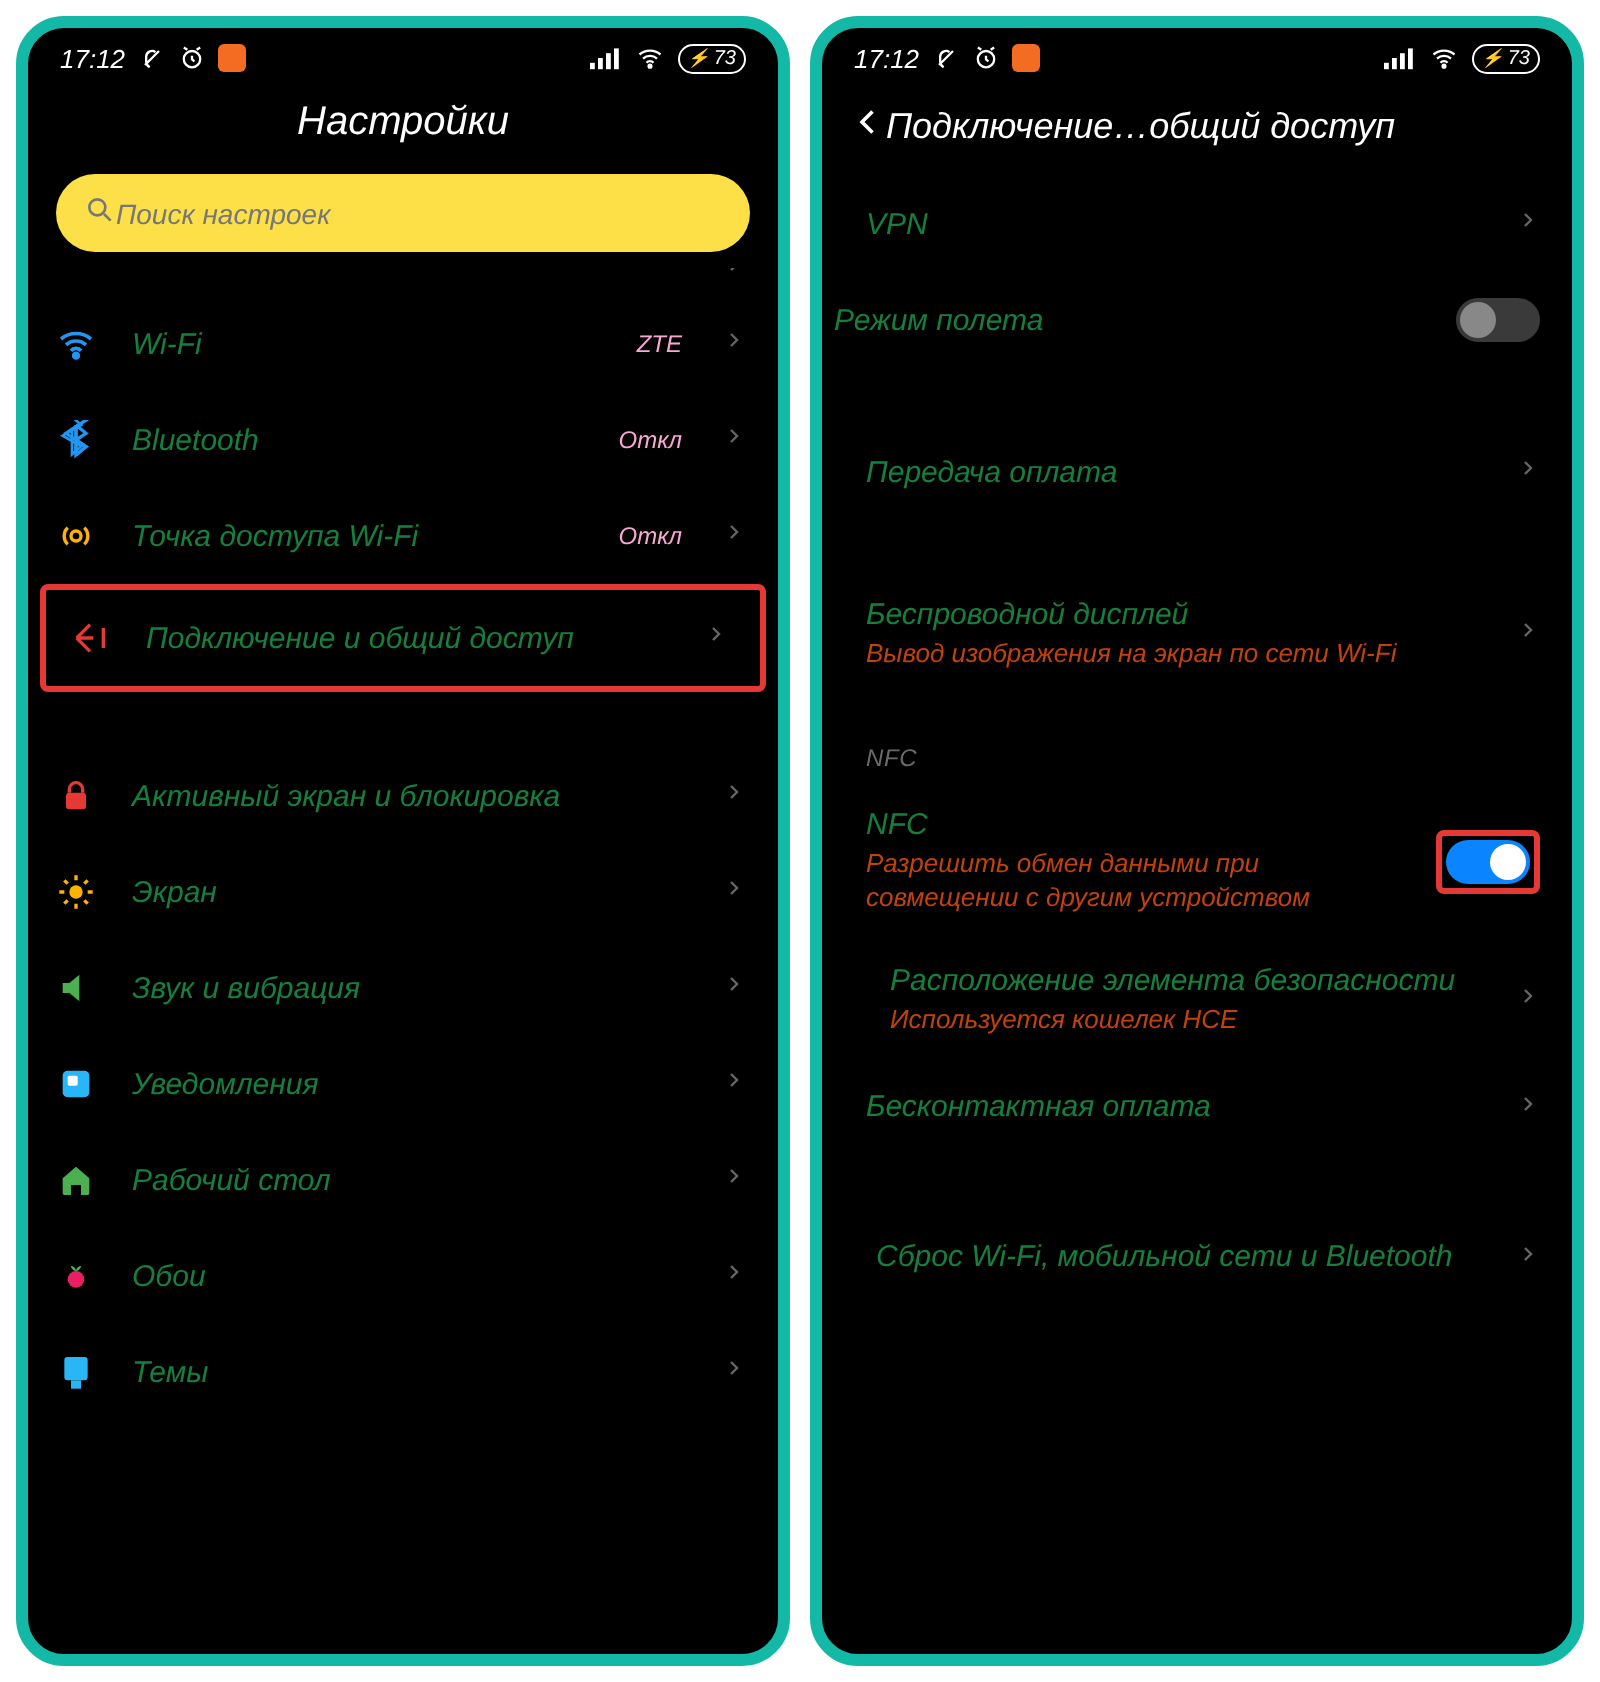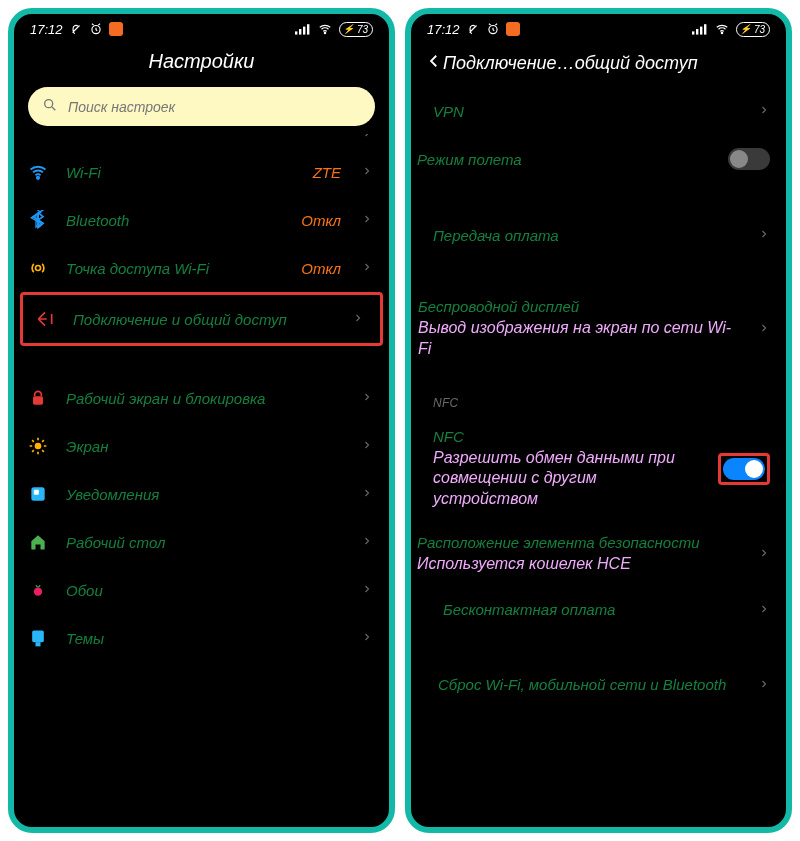--- a/index.html
+++ b/index.html
@@ -46,11 +46,10 @@
   
   .searchbar {
     margin: 0 14px 8px 14px;
-    background: #fef9c3;
+    background: #fde047;
     border-radius: 22px;
     display: flex; align-items: center;
     padding: 10px 14px;
-    gap: 10px;
     color: #777;
     font-size: 14px;
   }

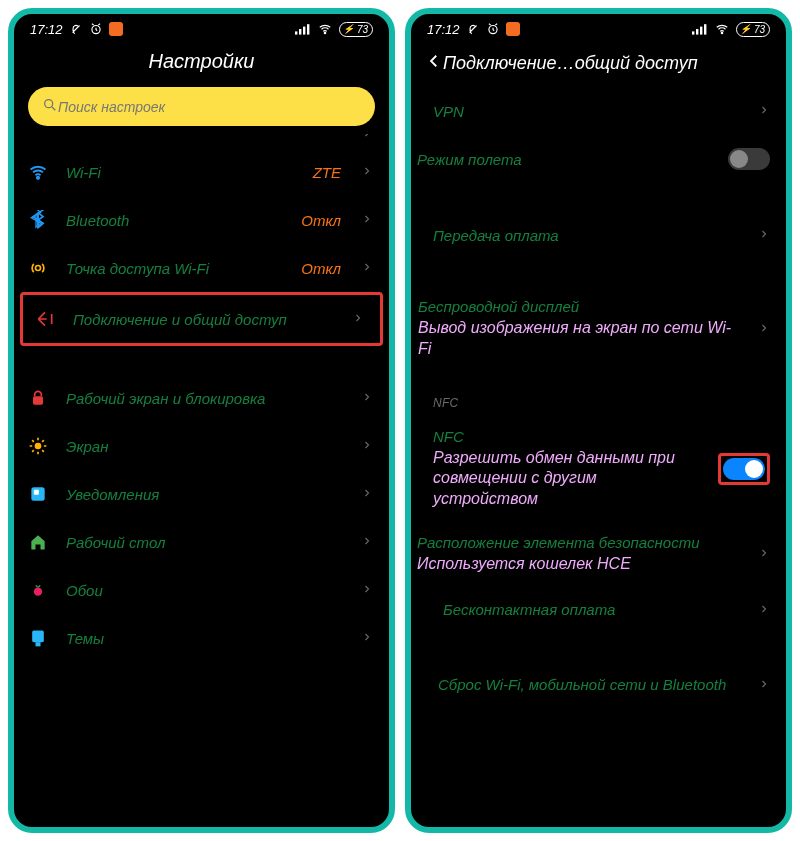--- a/index.html
+++ b/index.html
@@ -68,7 +68,7 @@
     width: 24px; display: flex; justify-content: center; align-items: center;
   }
   .row .label { flex: 1; font-size: 15px; color: #15803d; }
-  .row .value { font-size: 15px; color: #f97316; margin-right: 4px; }
+  .row .value { font-size: 12px; color: #f9a8d4; margin-right: 4px; }
   .row .chev svg { width: 12px; height: 12px; stroke: #666; stroke-width: 2.4; fill: none; }
   .row .subtitle { font-size: 16px; color: #f0abfc; margin-top: 3px; line-height: 1.3; }
   .row .text-col { flex: 1; display: flex; flex-direction: column; }

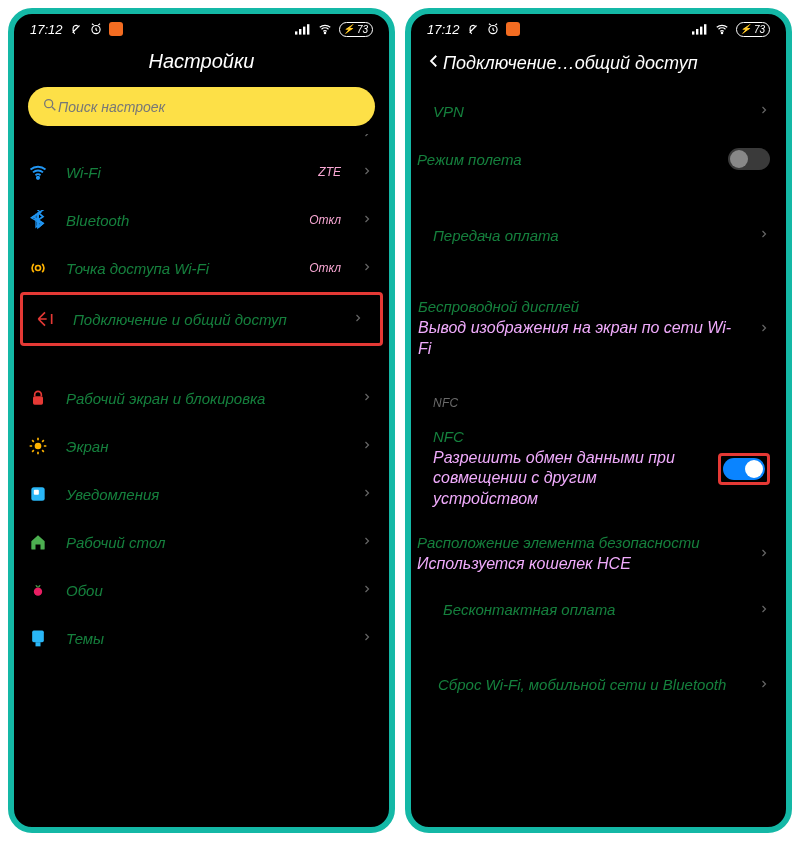--- a/index.html
+++ b/index.html
@@ -400,7 +400,7 @@
 
     <div class="section-gap"></div>
 
-    <div class="row two-line" style="padding-left:7px;">
+    <div class="row two-line" style="padding-left:22px;">
       <div class="text-col">
         <div class="label">Беспроводной дисплей</div>
         <div class="subtitle">Вывод изображения на экран по сети Wi-Fi</div>

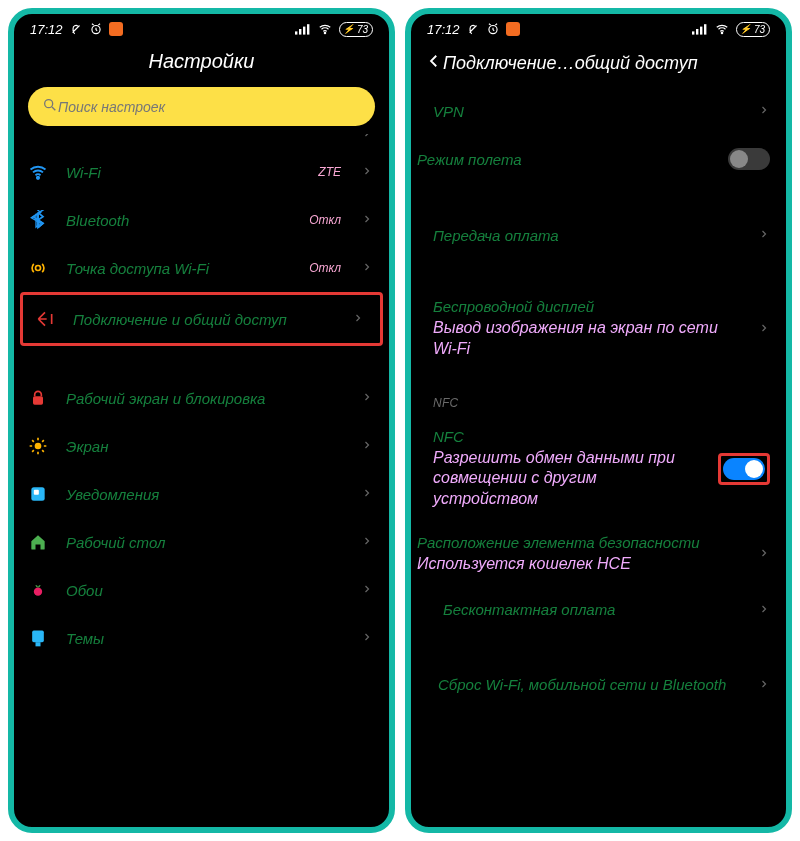--- a/index.html
+++ b/index.html
@@ -70,7 +70,7 @@
   .row .label { flex: 1; font-size: 15px; color: #15803d; }
   .row .value { font-size: 12px; color: #f9a8d4; margin-right: 4px; }
   .row .chev svg { width: 12px; height: 12px; stroke: #666; stroke-width: 2.4; fill: none; }
-  .row .subtitle { font-size: 16px; color: #f0abfc; margin-top: 3px; line-height: 1.3; }
+  .row .subtitle { font-size: 13px; color: #c2410c; margin-top: 3px; line-height: 1.3; }
   .row .text-col { flex: 1; display: flex; flex-direction: column; }
   .row.two-line { padding-top: 12px; padding-bottom: 12px; }
   .section-label {

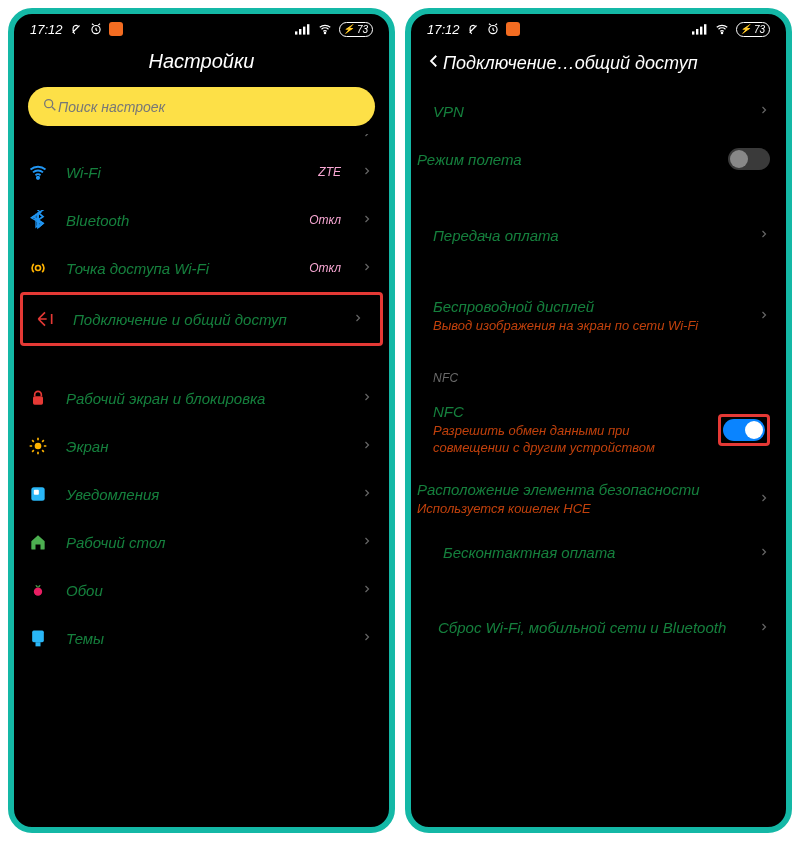--- a/index.html
+++ b/index.html
@@ -248,7 +248,7 @@
             <path d="M8 10V8a4 4 0 0 1 8 0v2" stroke="#e53935" stroke-width="2" fill="none"></path>
           </svg>
       </div>
-      <div class="label">Рабочий экран и блокировка</div>
+      <div class="label">Активный экран и блокировка</div>
       <span class="chev"><svg viewBox="0 0 24 24">
             <path d="M9 6l6 6-6 6"></path>
           </svg></span>

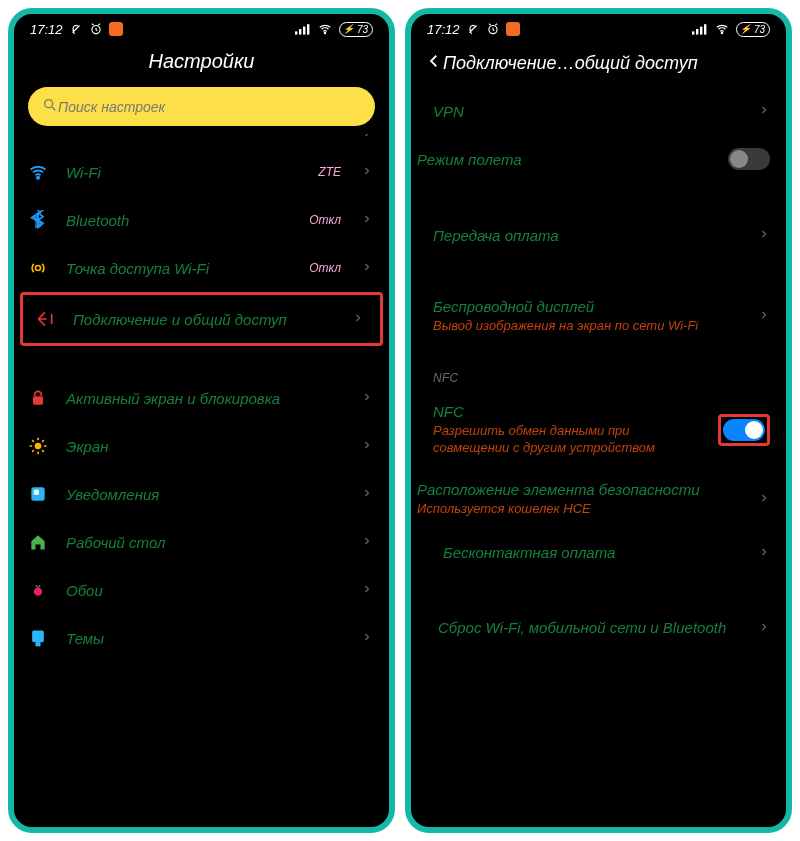--- a/index.html
+++ b/index.html
@@ -269,6 +269,17 @@
           </svg></span>
     </div>
 
+    <div class="row with-icon">
+      <div class="icon-slot">
+        <svg class="ic" viewBox="0 0 24 24">
+            <path d="M4 9v6h4l6 5V4L8 9H4z" fill="#4caf50"></path>
+          </svg>
+      </div>
+      <div class="label">Звук и вибрация</div>
+      <span class="chev"><svg viewBox="0 0 24 24">
+            <path d="M9 6l6 6-6 6"></path>
+          </svg></span>
+    </div>
 
     <div class="row with-icon">
       <div class="icon-slot">

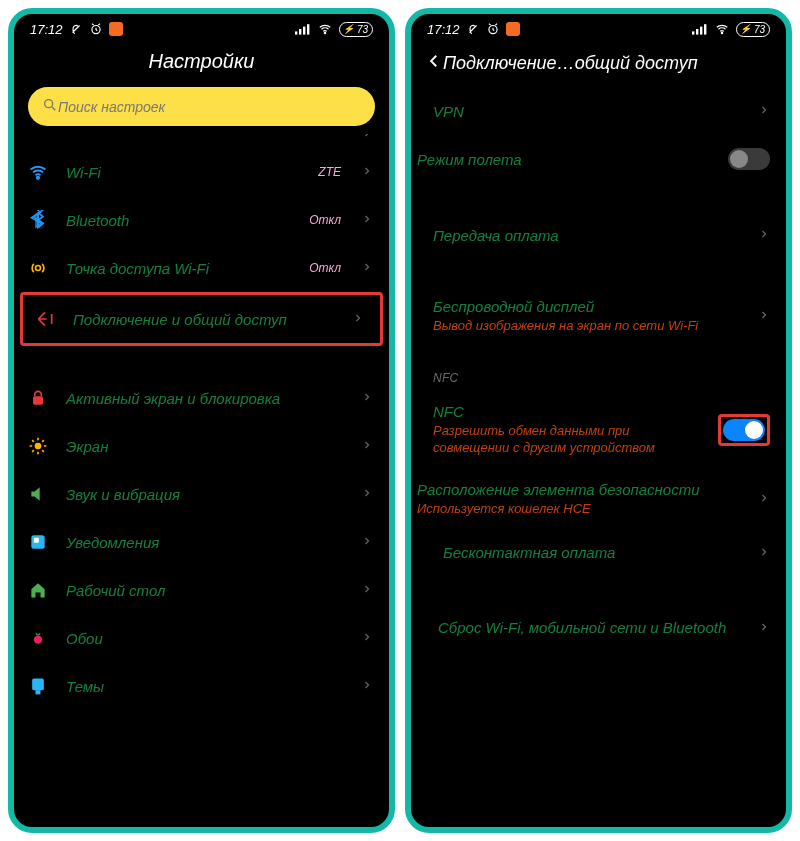--- a/index.html
+++ b/index.html
@@ -435,7 +435,7 @@
       </span>
     </div>
 
-    <div class="row two-line" style="padding-left:6px;">
+    <div class="row two-line" style="padding-left:34px;">
       <div class="text-col">
         <div class="label">Расположение элемента безопасности</div>
         <div class="subtitle">Используется кошелек HCE</div>

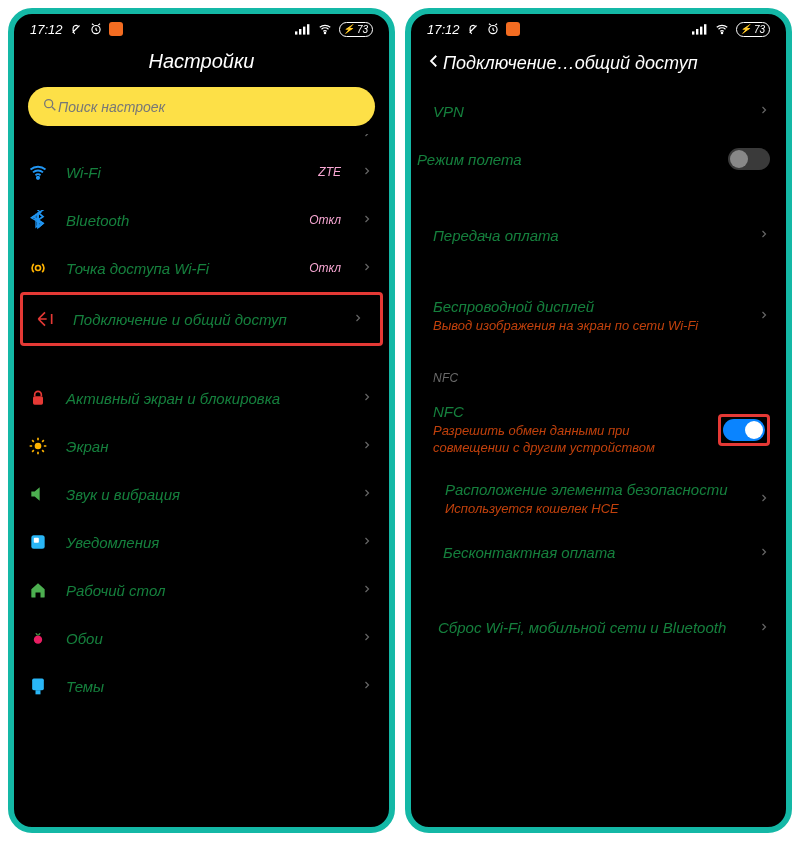--- a/index.html
+++ b/index.html
@@ -445,7 +445,7 @@
           </svg></span>
     </div>
 
-    <div class="row" style="padding-left:32px;">
+    <div class="row" style="padding-left:22px;">
       <div class="label">Бесконтактная оплата</div>
       <span class="chev"><svg viewBox="0 0 24 24">
             <path d="M9 6l6 6-6 6"></path>

